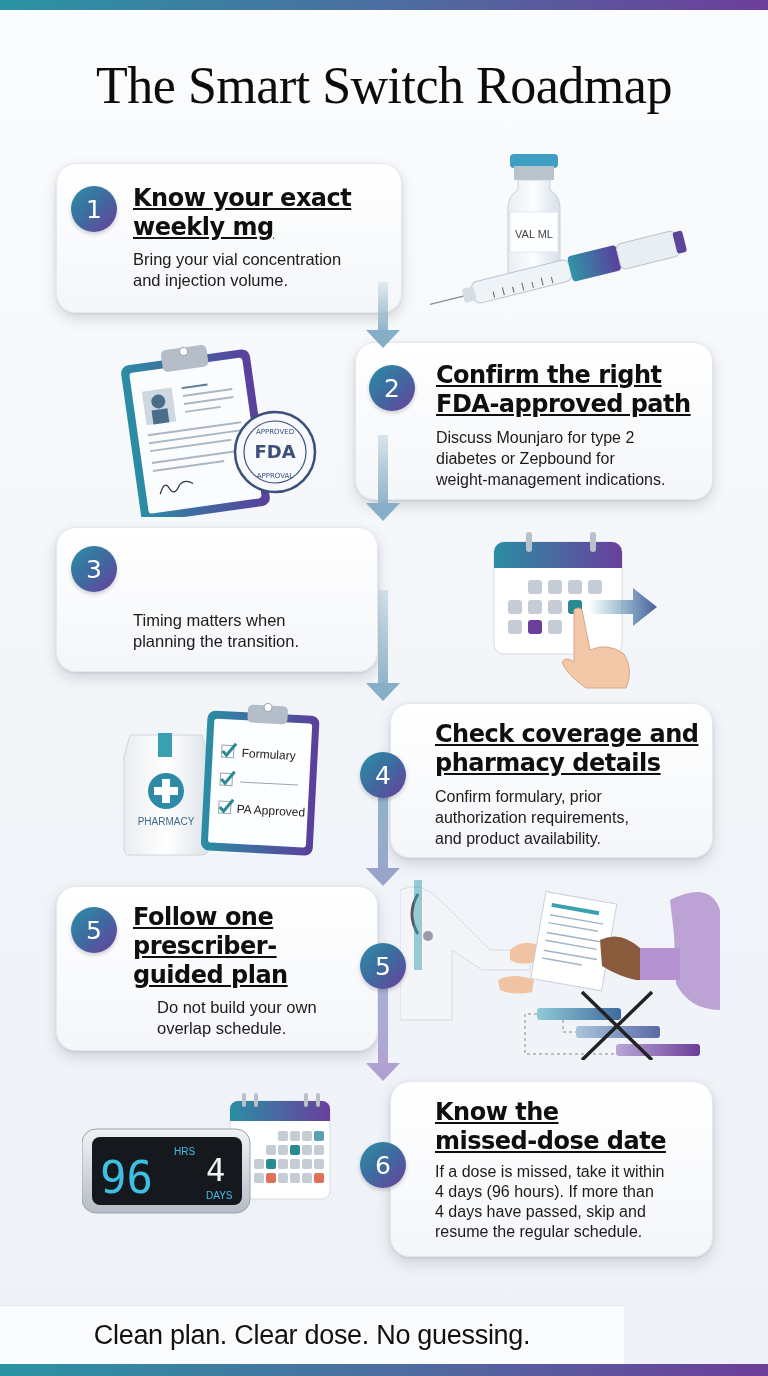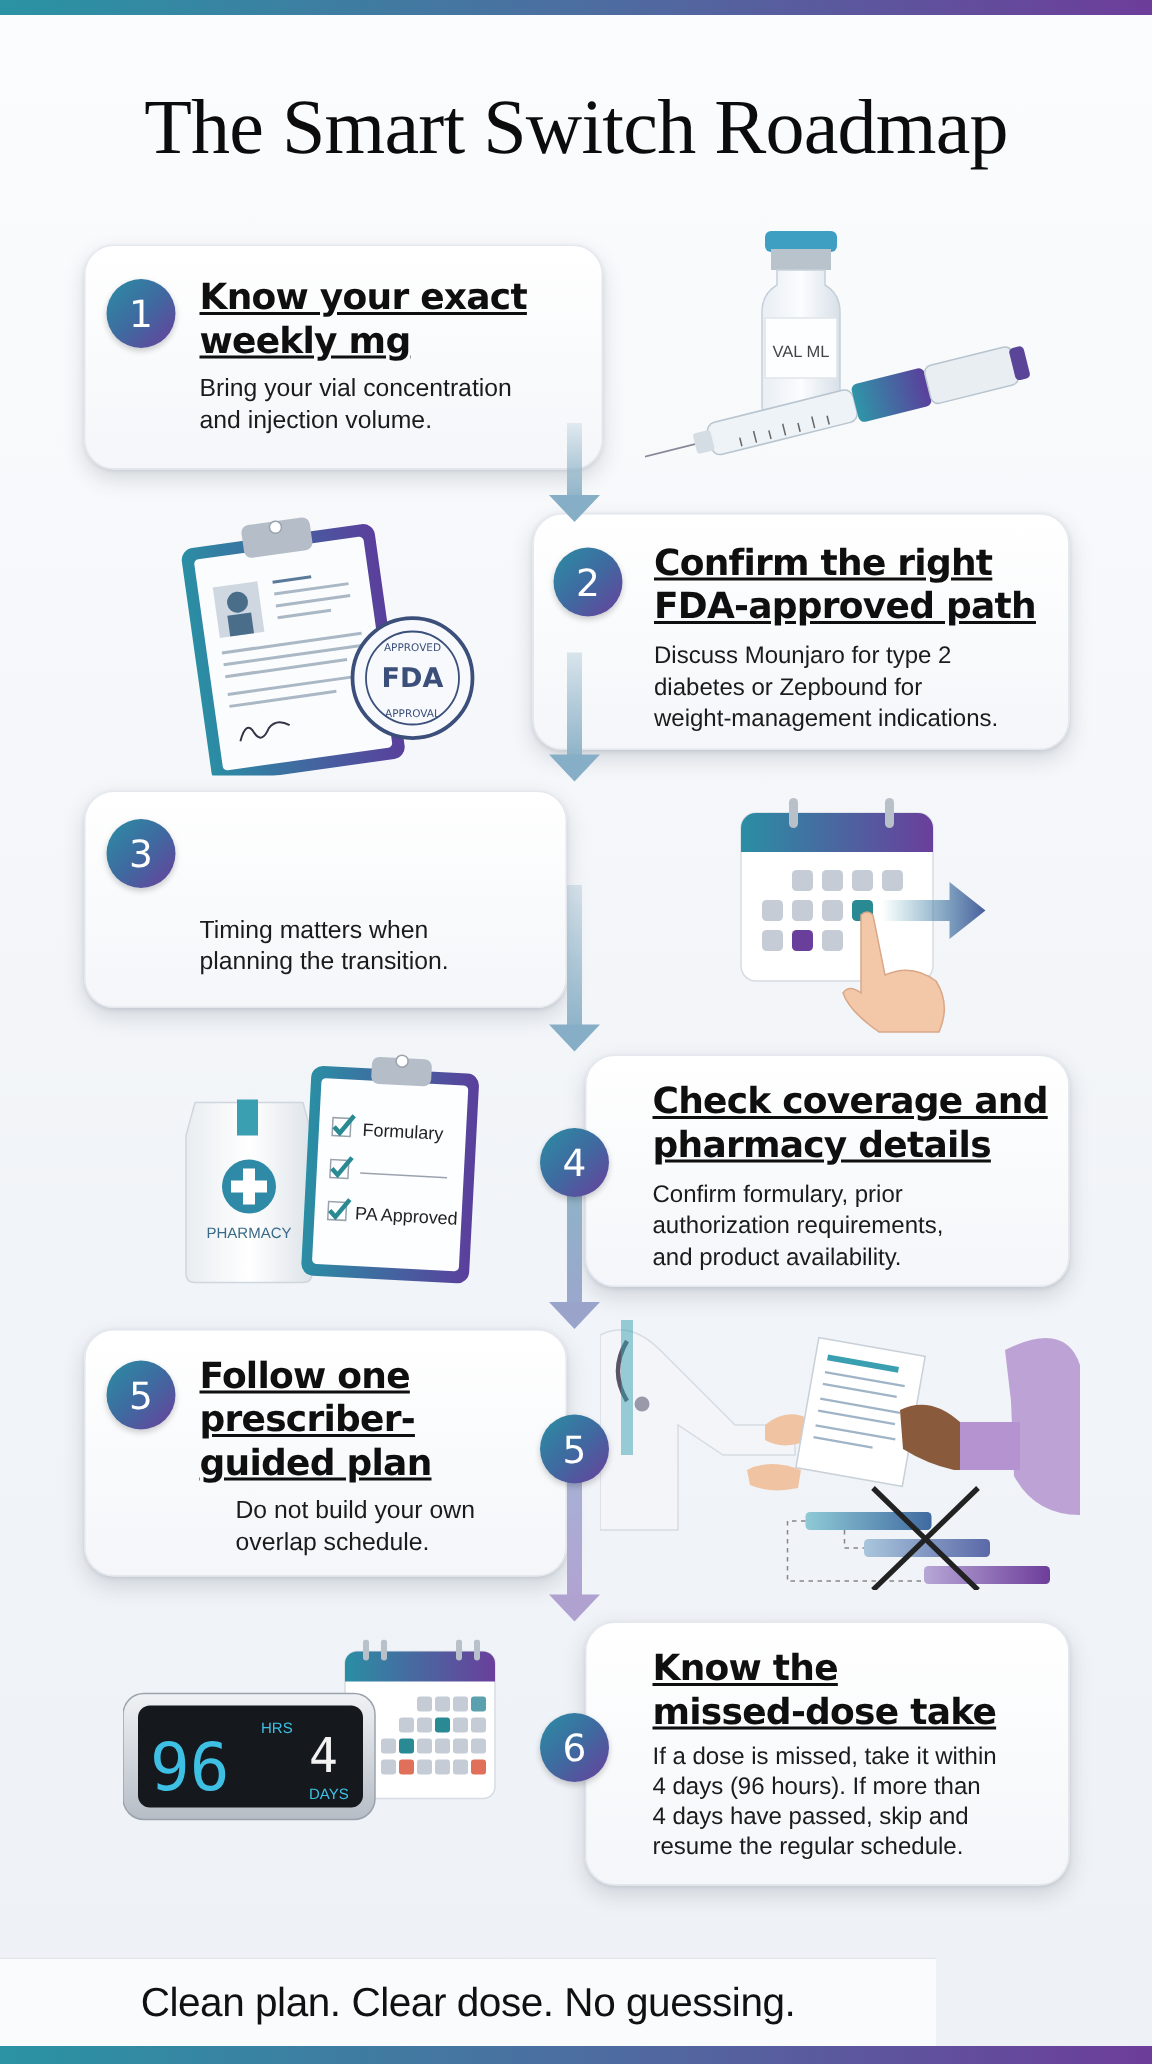--- a/index.html
+++ b/index.html
@@ -389,7 +389,7 @@
 <div class="card" style="left:390px; top:1081px; width:323px; height:176px;">
   <h2 style="left:44px; top:16px;">
     <span>Know the</span><br>
-    <span>missed-dose take</span>
+    <span>missed-dose date</span>
   </h2>
   <p style="left:44px; top:80px; font-size:16px; line-height:20px;">
     <span>If a dose is missed, take it within</span><br>

